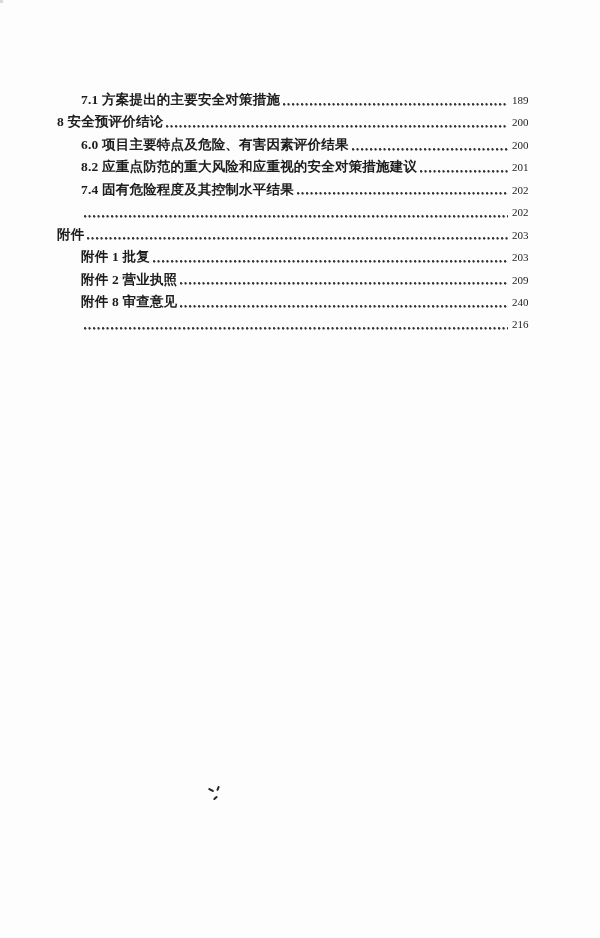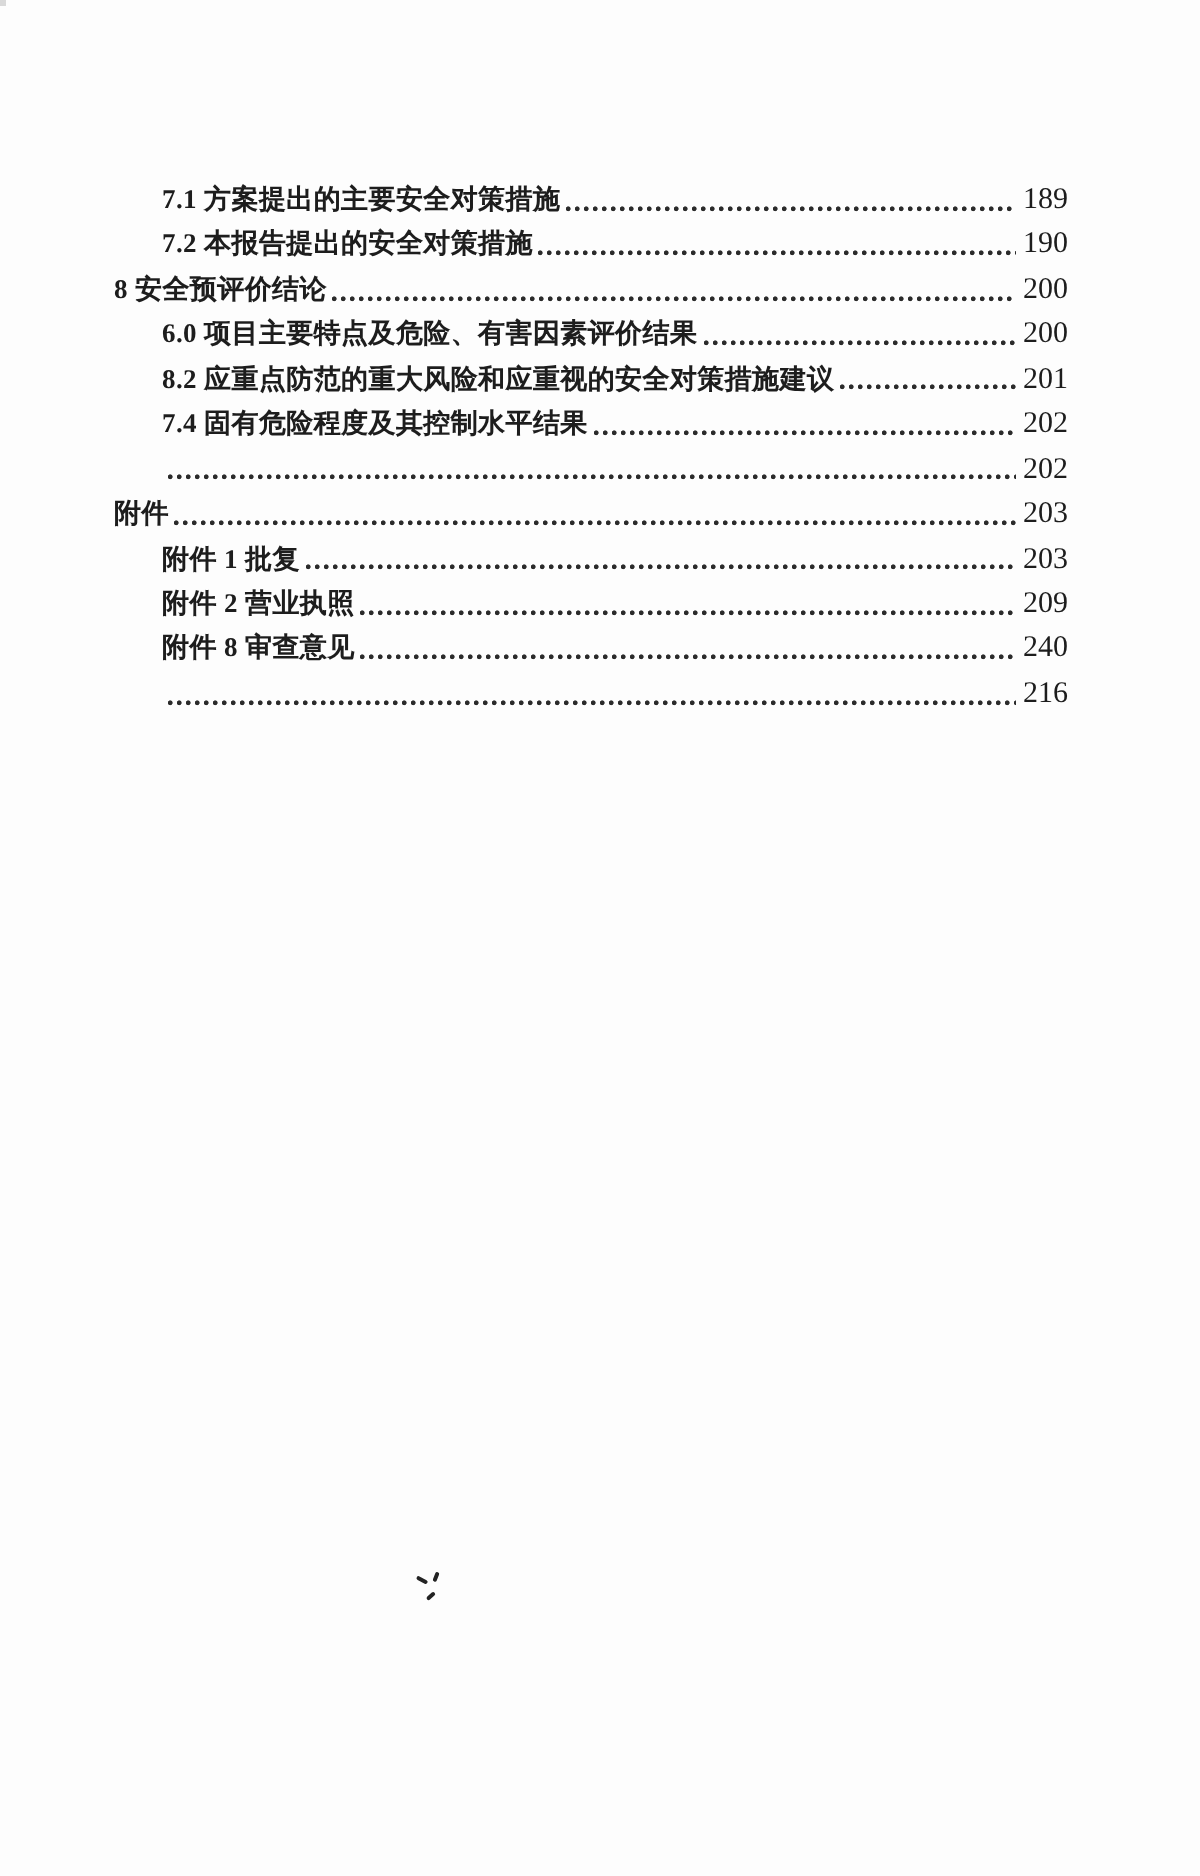--- a/index.html
+++ b/index.html
@@ -63,9 +63,9 @@
   }
   .toc-page-num {
     font-weight: 400;
-    font-size: 15px;
+    font-size: 11px;
     min-width: 22px;
-    text-align: center;
+    text-align: left;
   }
   
   .smudge {

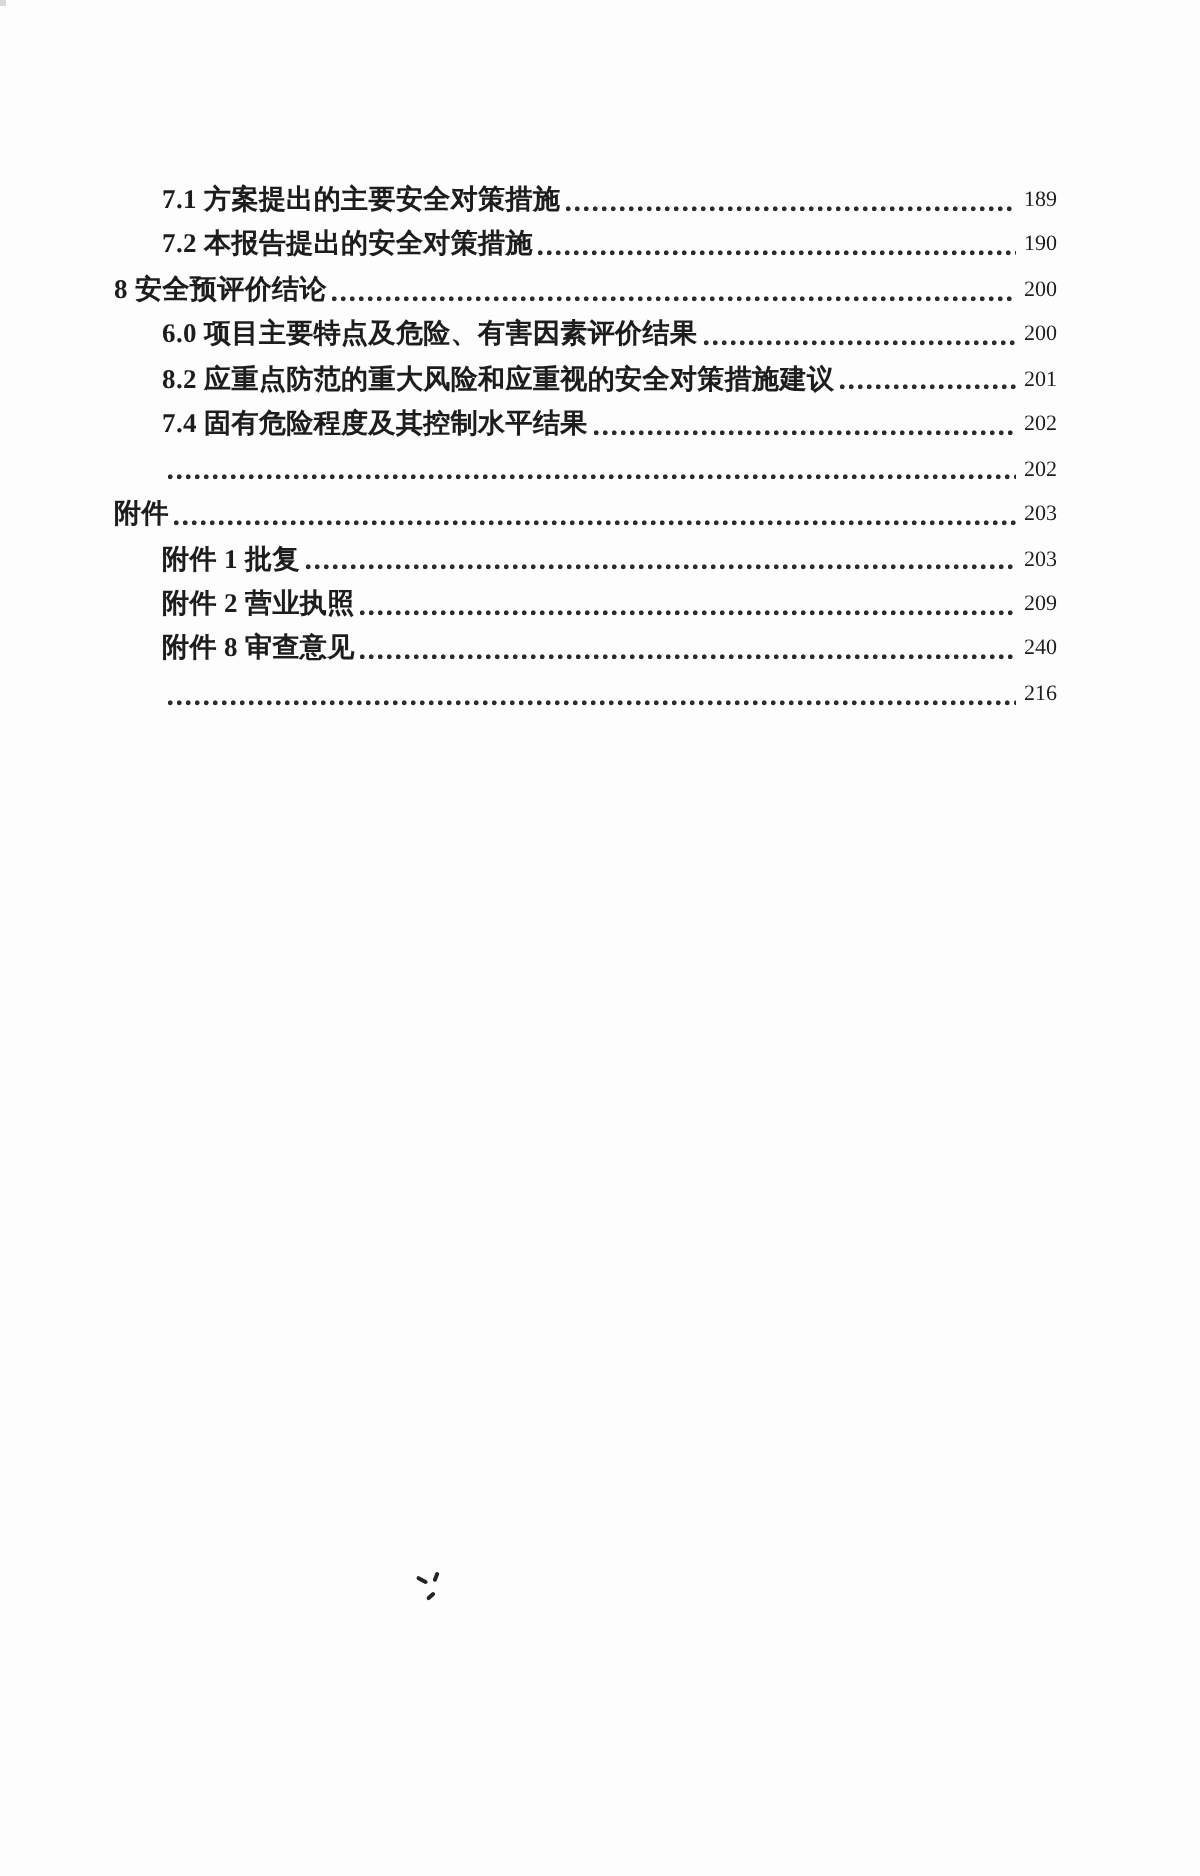--- a/index.html
+++ b/index.html
@@ -99,11 +99,6 @@
       <span class="toc-page-num">189</span>
     </div>
 
-    <div class="toc-row l2">
-      <span class="toc-label">7.2 本报告提出的安全对策措施</span>
-      <span class="dot-leader"></span>
-      <span class="toc-page-num">190</span>
-    </div>
 
     <div class="toc-row l1">
       <span class="toc-label">8 安全预评价结论</span>

